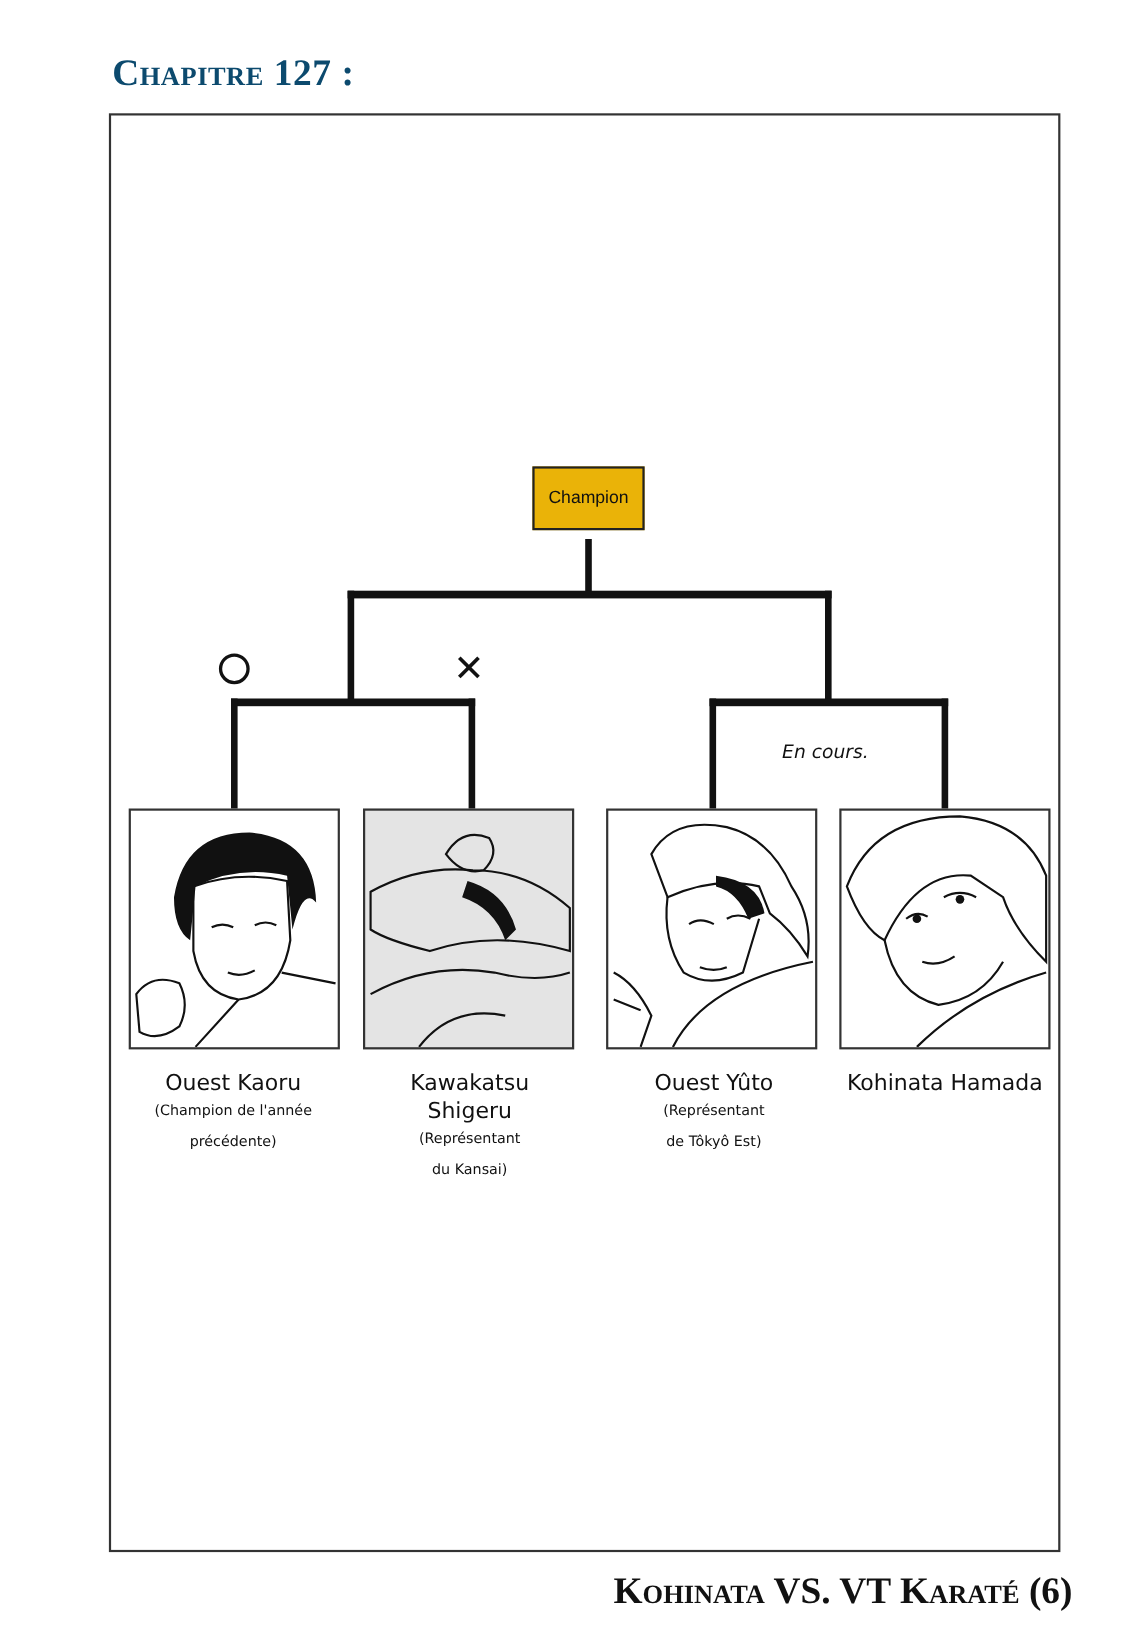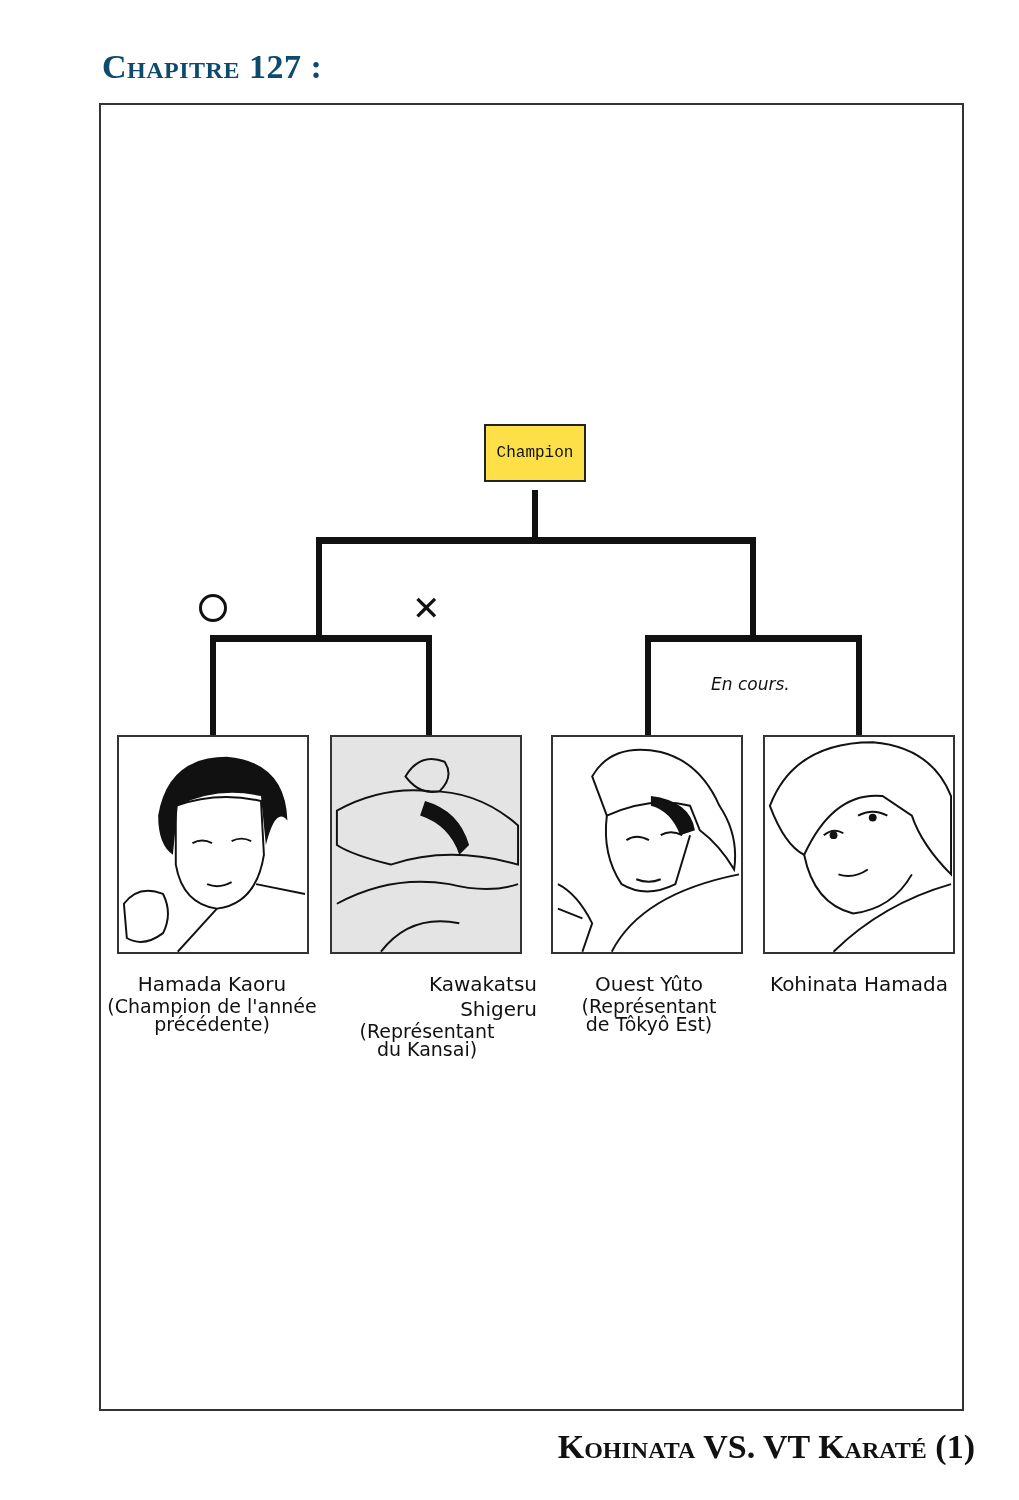--- a/index.html
+++ b/index.html
@@ -8,7 +8,7 @@
   .subtitle { position:absolute; right:44px; top:1428px; font-family:"Liberation Serif", serif; font-weight:bold; font-size:34px; font-variant:small-caps; color:#111; }
   .frame { position:absolute; left:99px; top:103px; width:865px; height:1308px; border:2px solid #333; box-sizing:border-box; }
   .line { position:absolute; background:#111; }
-  .champion-box { position:absolute; left:484px; top:424px; width:102px; height:58px; border:2px solid #222; box-sizing:border-box; display:flex; align-items:center; justify-content:center; font-size:16px; font-family:Liberation Mono, monospace; background:#fde047; }
+  .champion-box { position:absolute; left:484px; top:424px; width:102px; height:58px; border:2px solid #222; box-sizing:border-box; display:flex; align-items:center; justify-content:center; font-size:16px; font-family:Liberation Sans, sans-serif; background:#eab308; }
   .circle-mark { position:absolute; left:199px; top:594px; width:28px; height:28px; border:3px solid #111; border-radius:50%; box-sizing:border-box; }
   .x-mark { position:absolute; left:412px; top:588px; font-size:34px; font-weight:bold; line-height:40px; color:#111; font-family:"DejaVu Sans", sans-serif; }
   .status-note { position:absolute; left:711px; top:648px; font-style:italic; font-size:17px; font-family:"DejaVu Sans", sans-serif;margin-top:26px; }

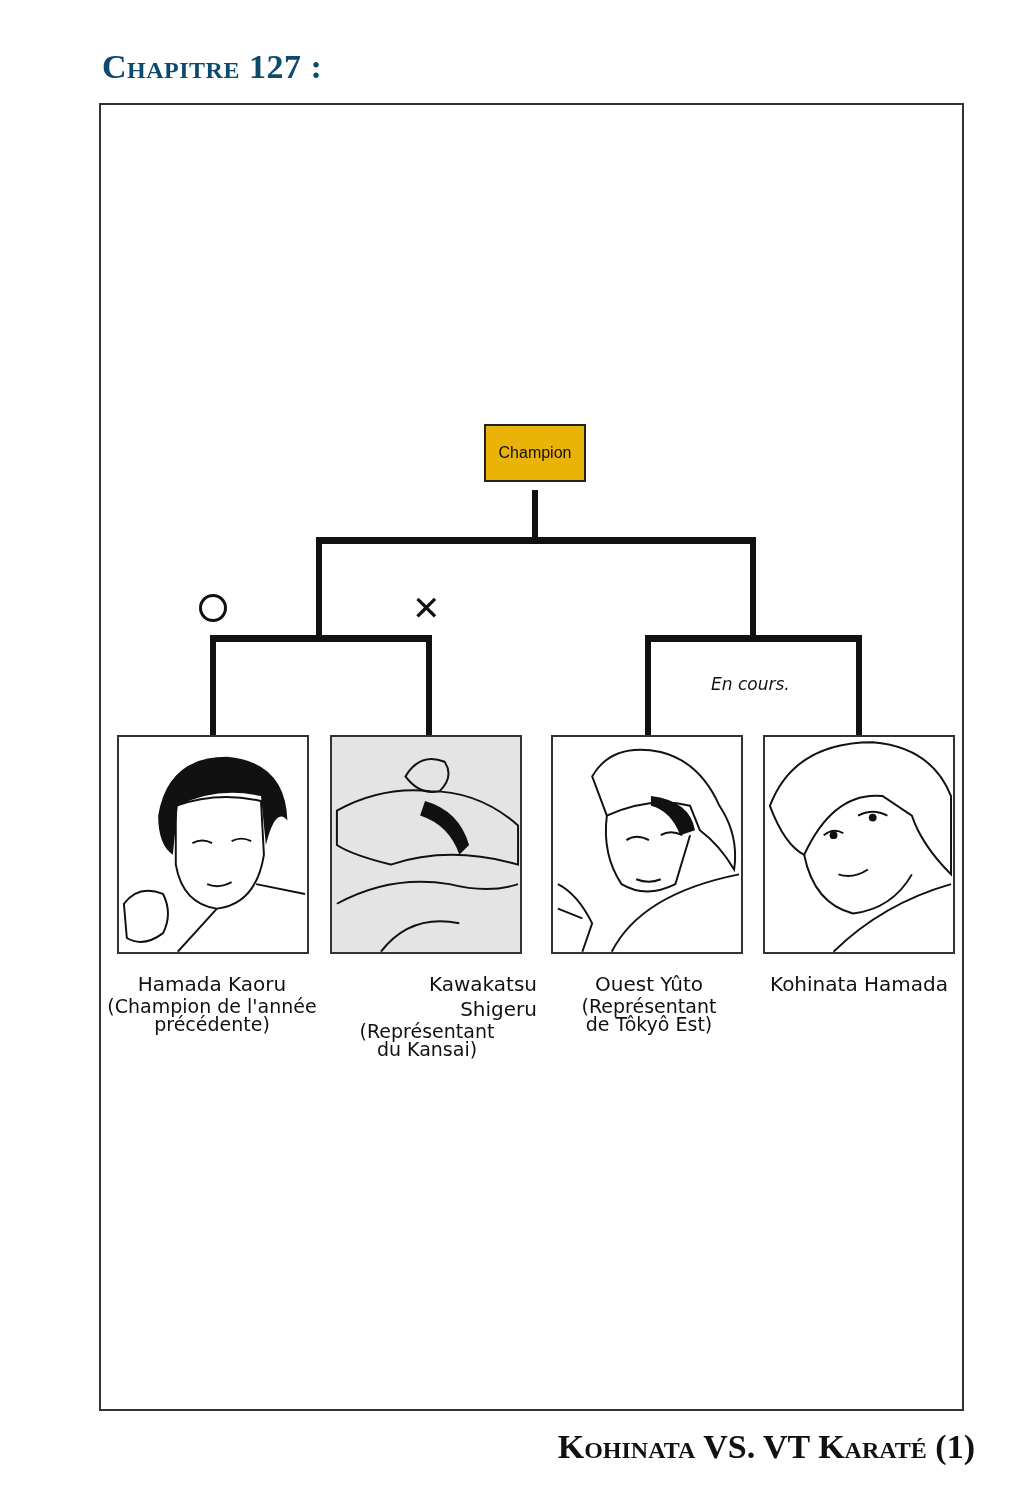--- a/index.html
+++ b/index.html
@@ -93,7 +93,7 @@
 </div>
 
 <div class="caption" style="left:102px;">
-  <span class="name">Hamada Kaoru</span>
+  <span class="name">Ouest Kaoru</span>
   <span class="role">(Champion de l'année
 précédente)</span>
 </div>

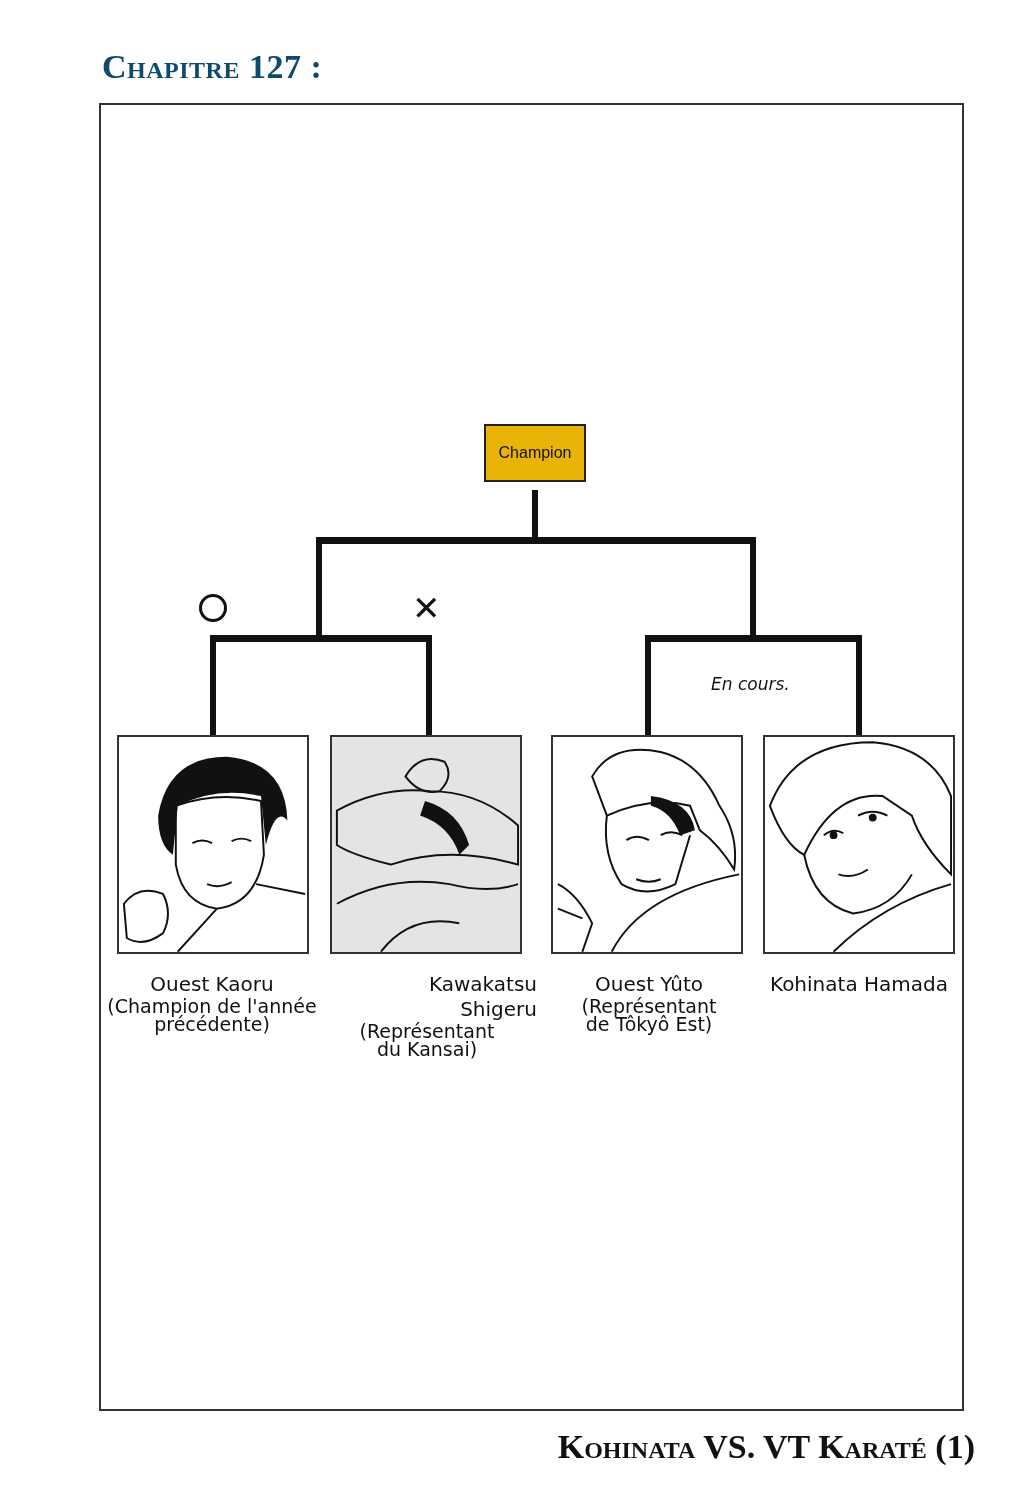--- a/index.html
+++ b/index.html
@@ -98,7 +98,7 @@
 précédente)</span>
 </div>
 <div class="caption" style="left:317px;">
-  <span class="name" style="white-space:pre-line;text-align:right;">Kawakatsu
+  <span class="name" style="white-space:pre-line;">Kawakatsu
 Shigeru</span>
   <span class="role">(Représentant
 du Kansai)</span>

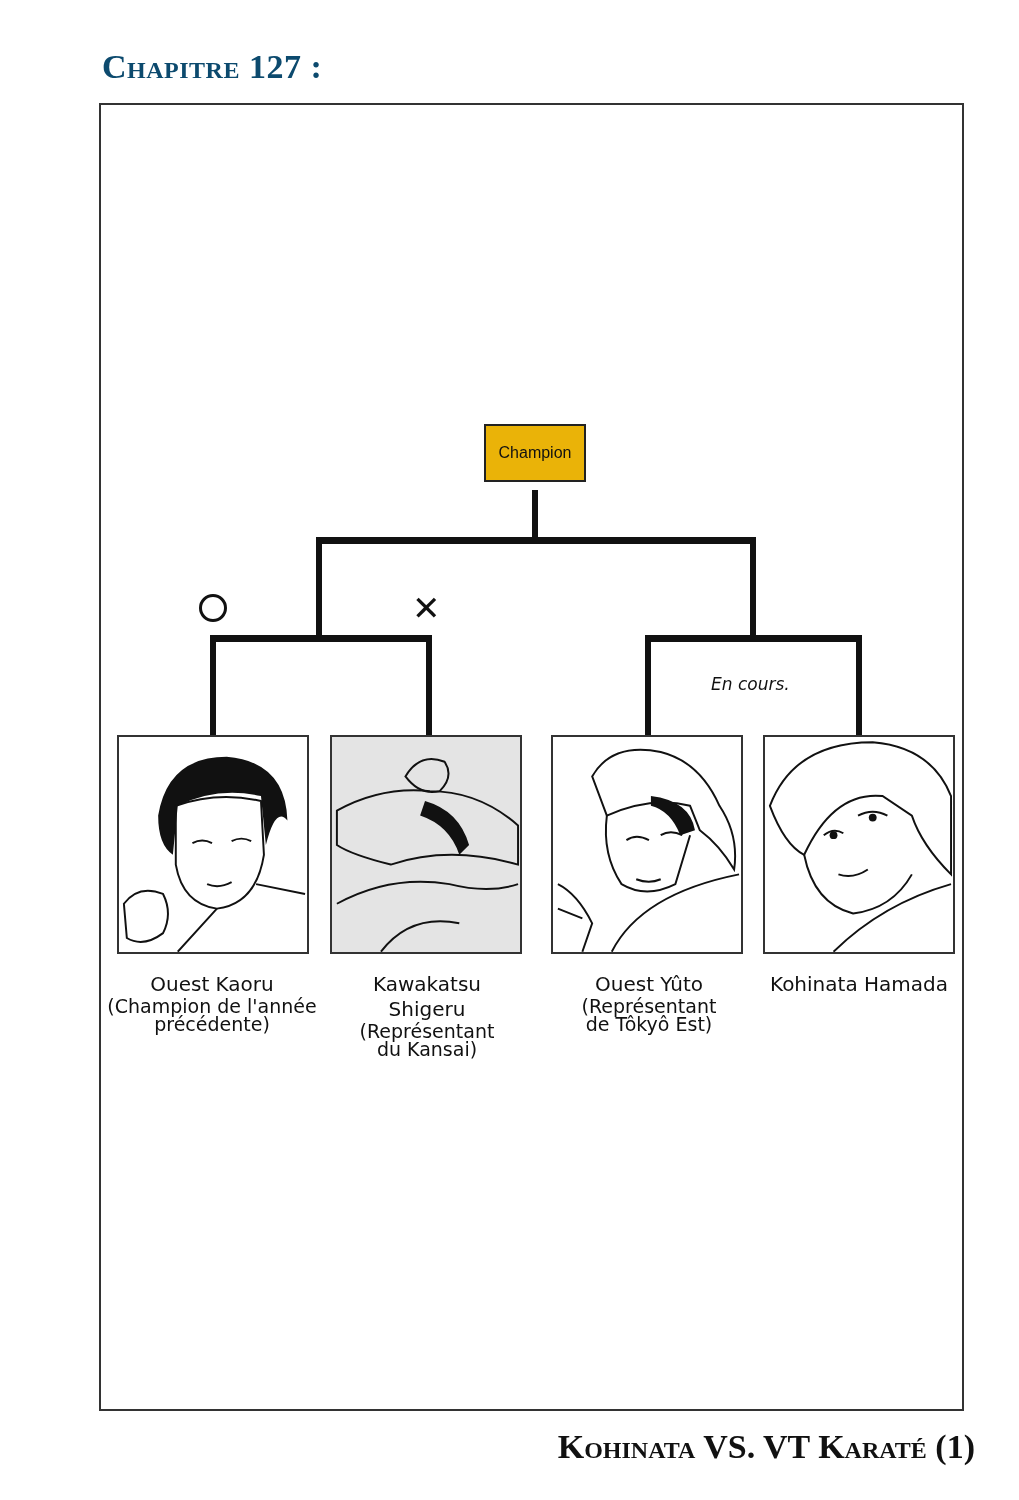--- a/index.html
+++ b/index.html
@@ -17,7 +17,7 @@
   .portrait svg { width:100%; height:100%; display:block; }
   .caption { position:absolute; top:972px; width:220px; text-align:center; font-family:"DejaVu Sans", sans-serif; }
   .caption .name { font-size:20px; line-height:25px; display:block; }
-  .caption .role { font-size:19px; line-height:18px; display:block; white-space:pre-line; }
+  .caption .role { font-size:13px; line-height:28px; display:block; white-space:pre-line; }
 </style>
 </head>
 <body>

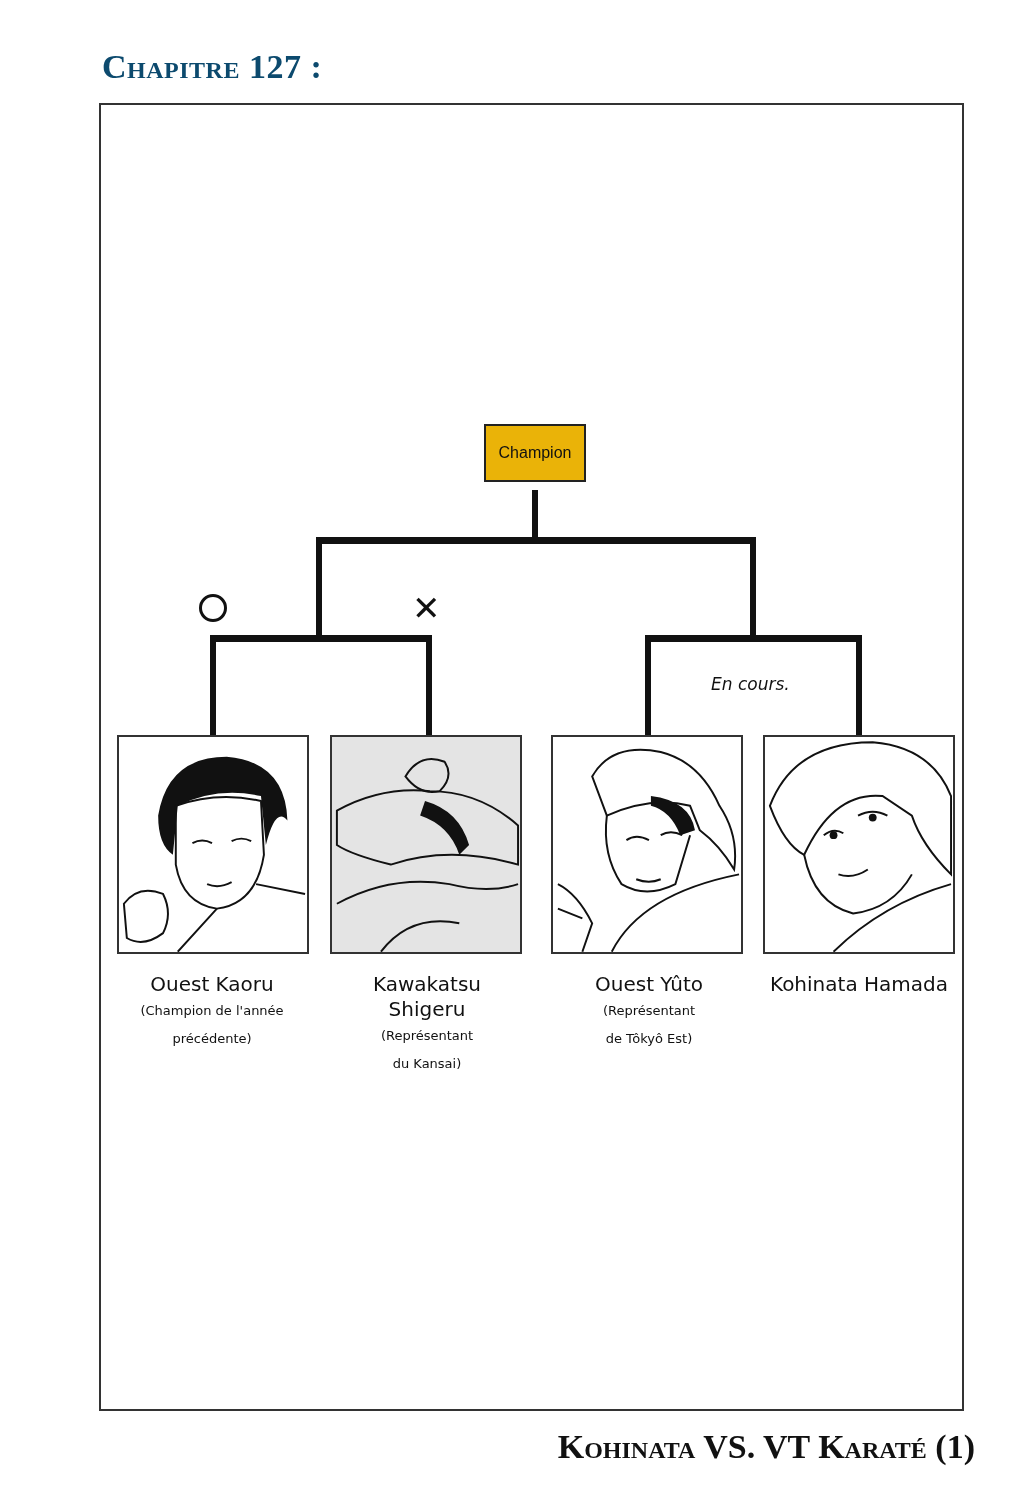--- a/index.html
+++ b/index.html
@@ -112,6 +112,6 @@
   <span class="name">Kohinata Hamada</span>
 </div>
 
-<div class="subtitle">Kohinata VS. VT Karaté (1)</div>
+<div class="subtitle">Kohinata VS. VT Karaté (6)</div>
 
 </body></html>

